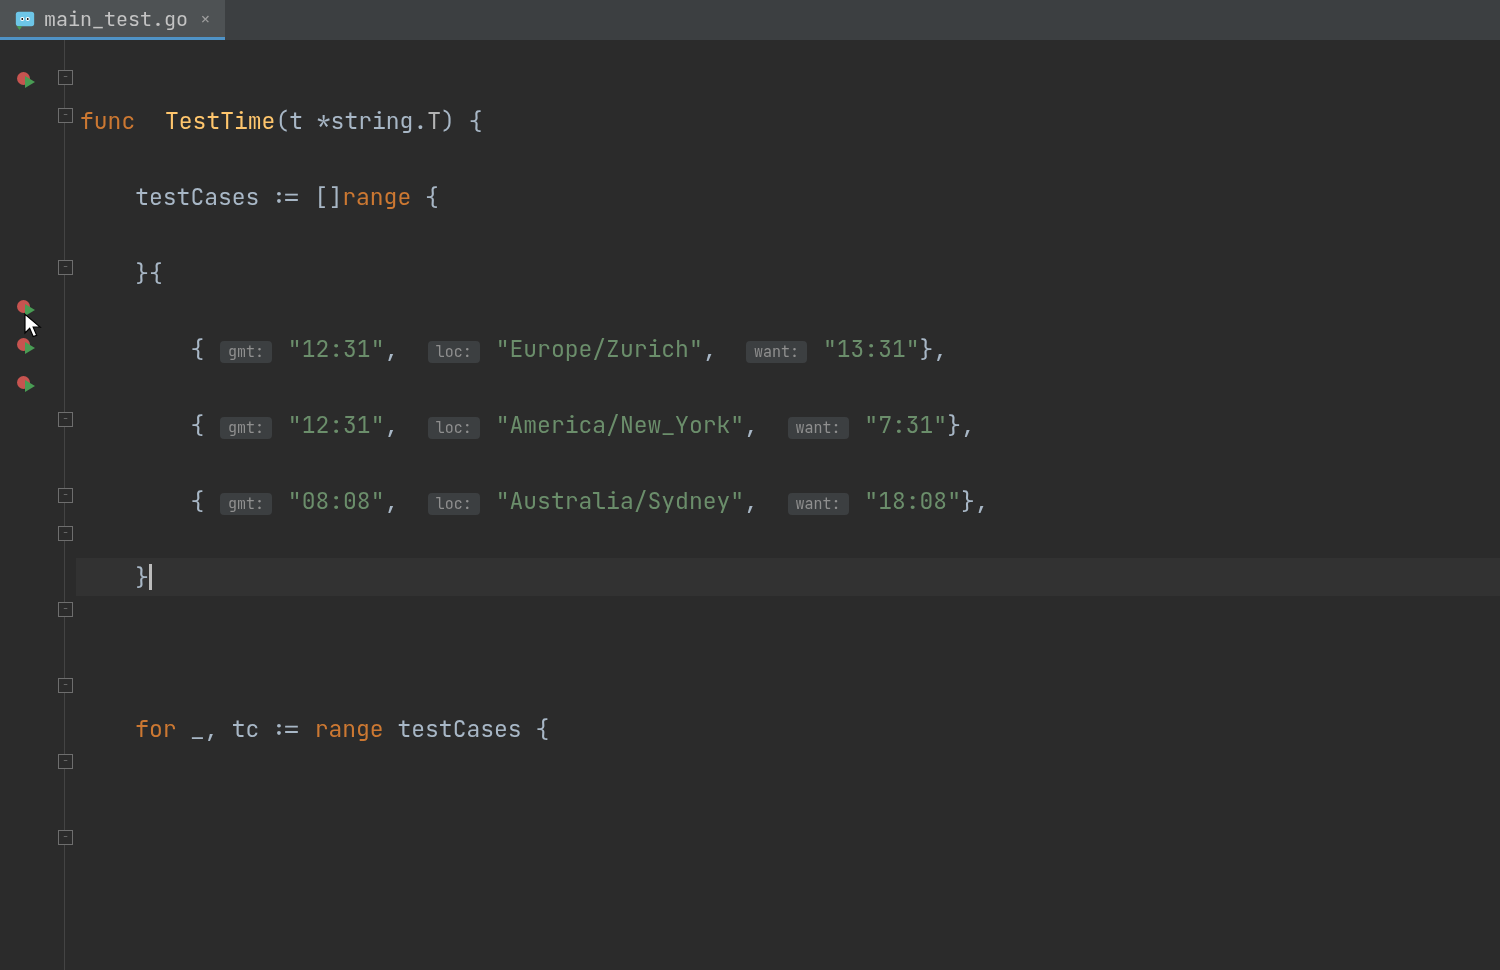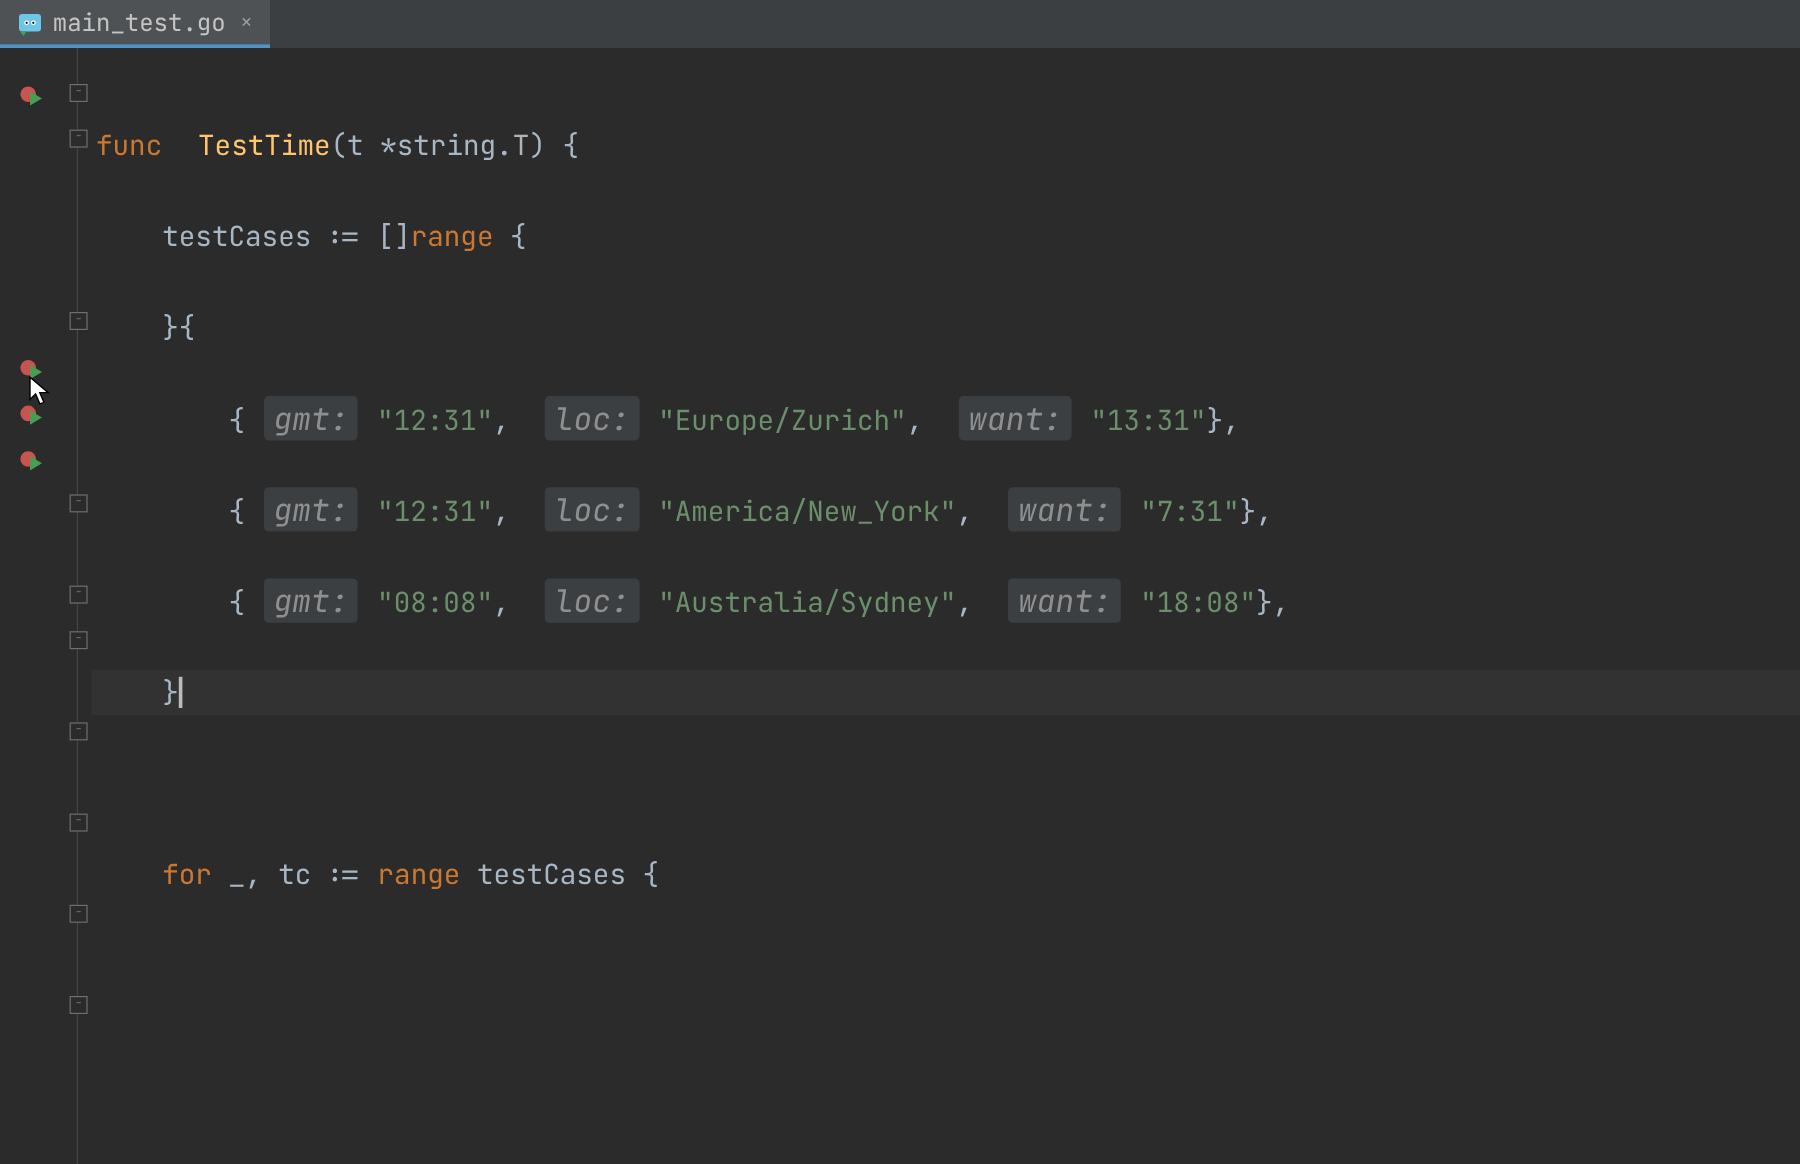--- a/index.html
+++ b/index.html
@@ -129,9 +129,8 @@
     color:var(--hint-fg);
     border-radius:4px;
     padding:1px 8px;
-    font-size:26px;
+    font-size:15px;
     margin:0 2px;
-    font-style:italic;
   }
   .cursor-block{
     display:inline-block;

